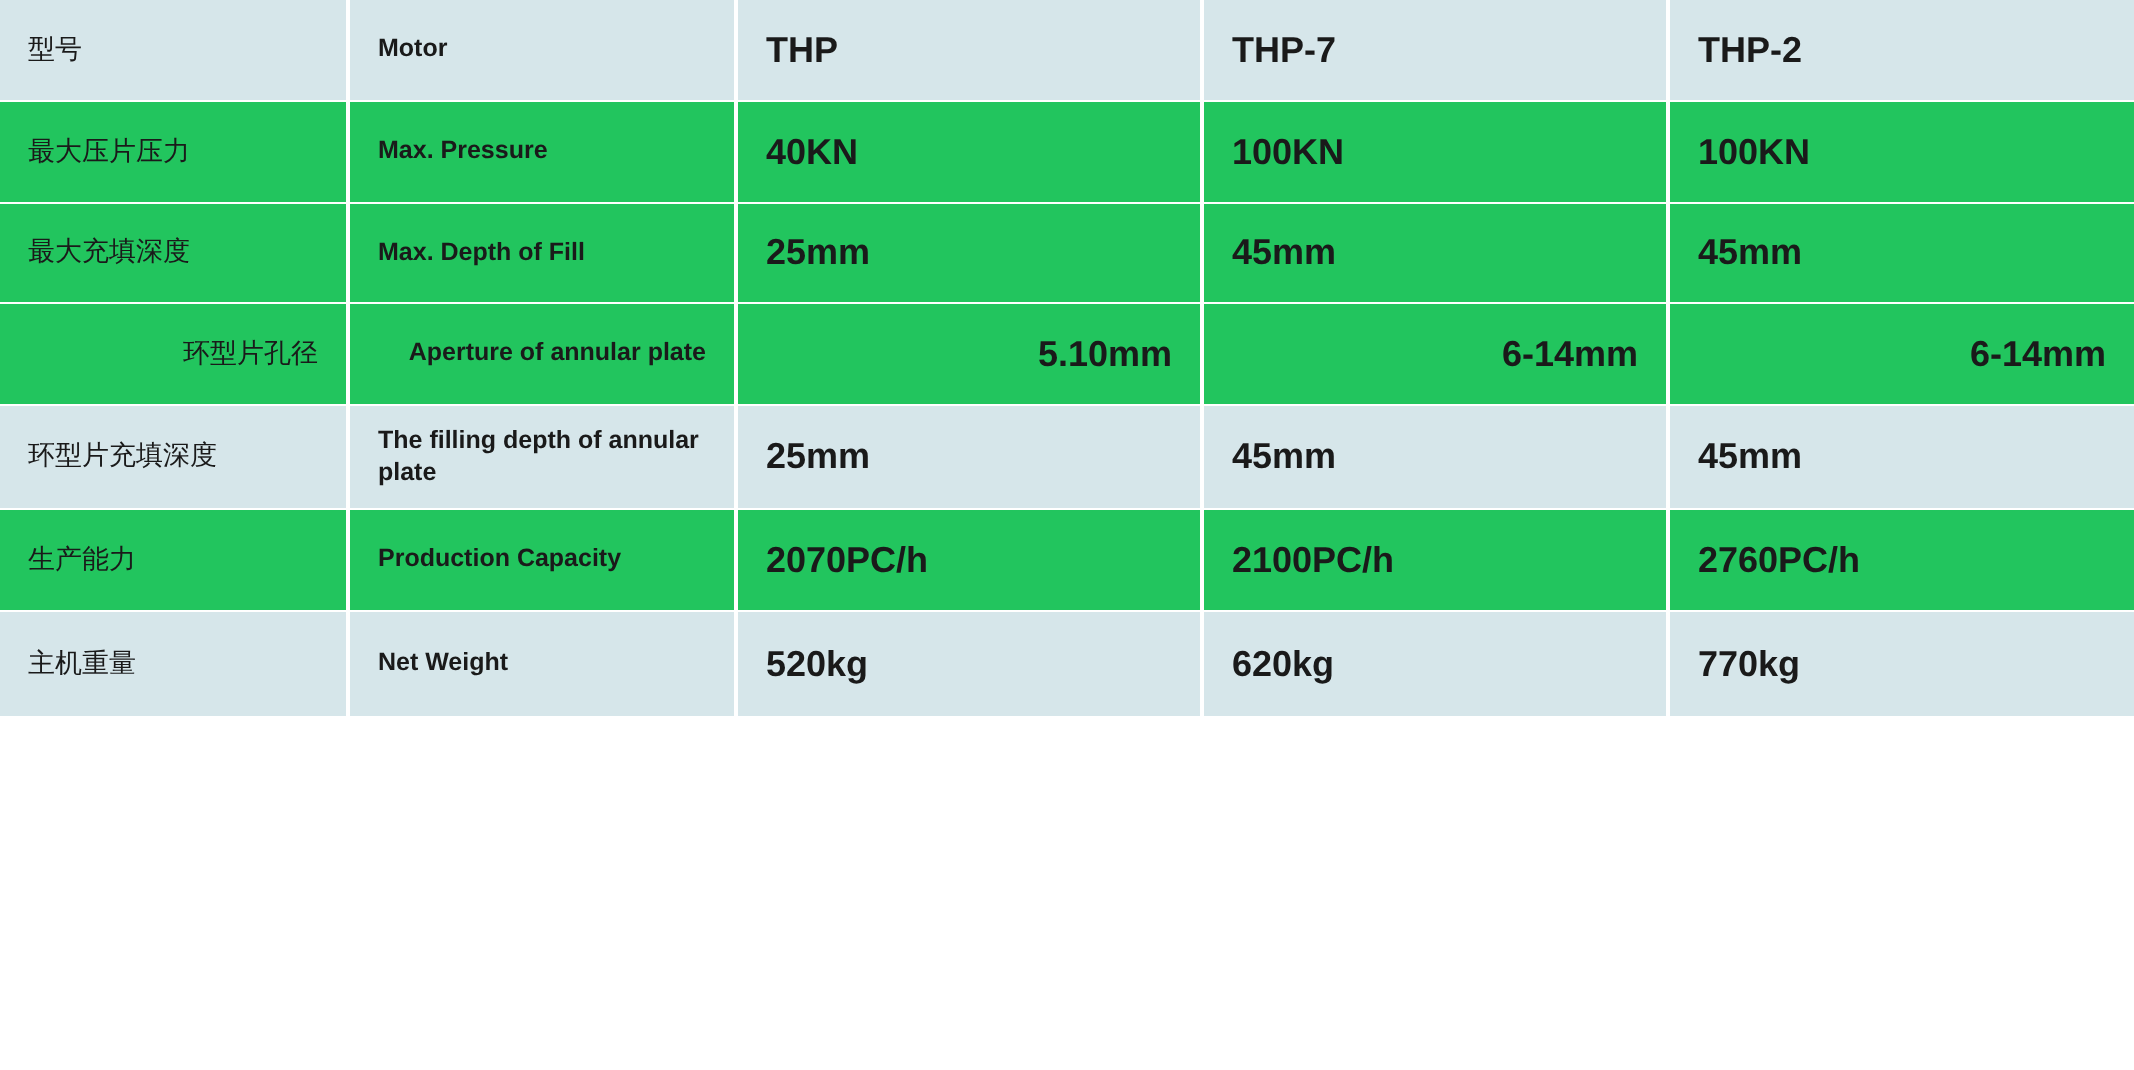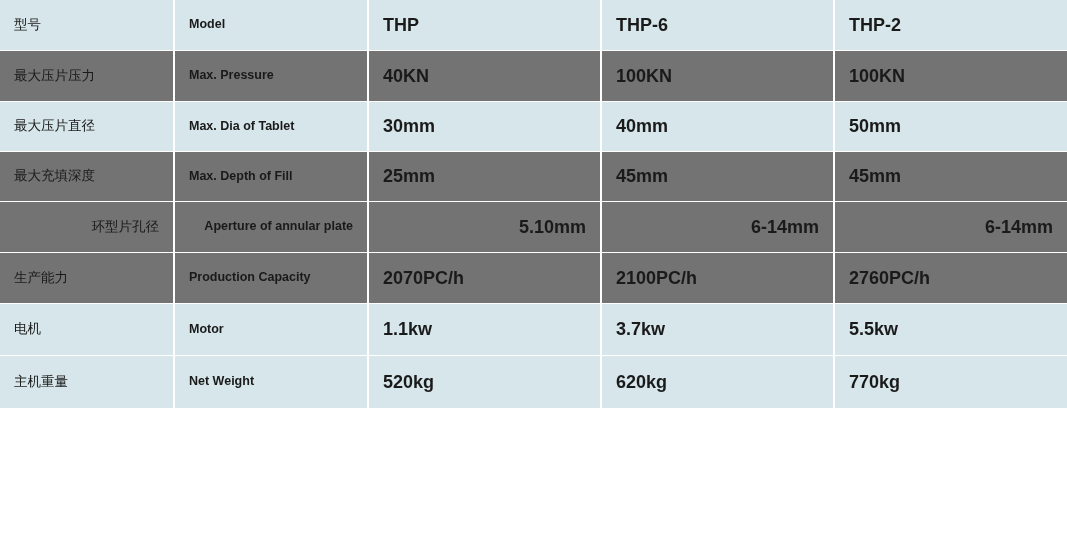--- a/index.html
+++ b/index.html
@@ -83,7 +83,7 @@
   <tbody>
     <tr class="odd r0">
       <td class="cn">型号</td>
-      <td class="en">Model</td>
+      <td class="en">Motor</td>
       <td class="val">THP</td>
       <td class="val">THP-6</td>
       <td class="val">THP-2</td>

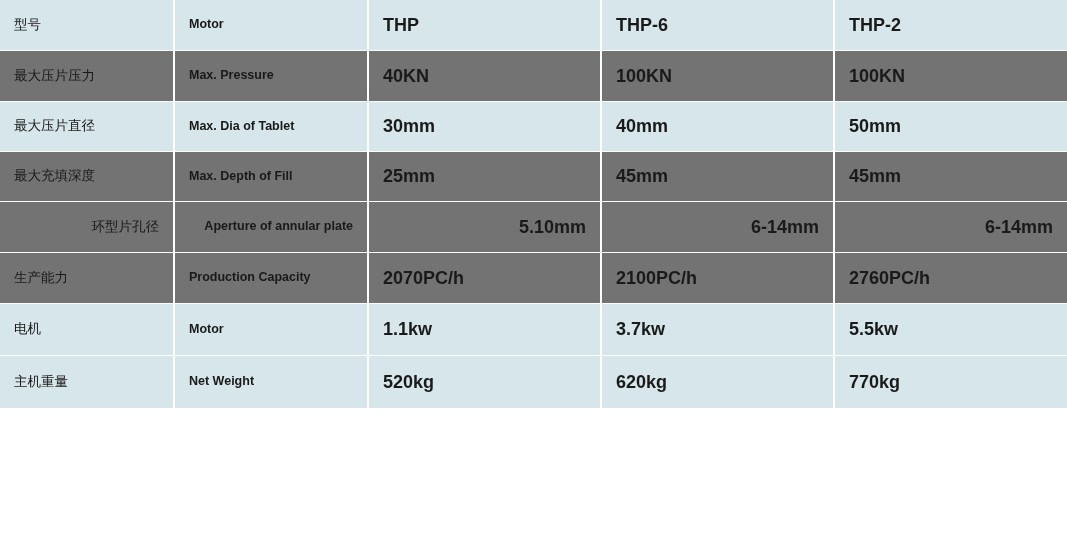--- a/index.html
+++ b/index.html
@@ -85,7 +85,7 @@
       <td class="cn">型号</td>
       <td class="en">Motor</td>
       <td class="val">THP</td>
-      <td class="val">THP-6</td>
+      <td class="val">THP-7</td>
       <td class="val">THP-2</td>
     </tr>
     <tr class="even r1">

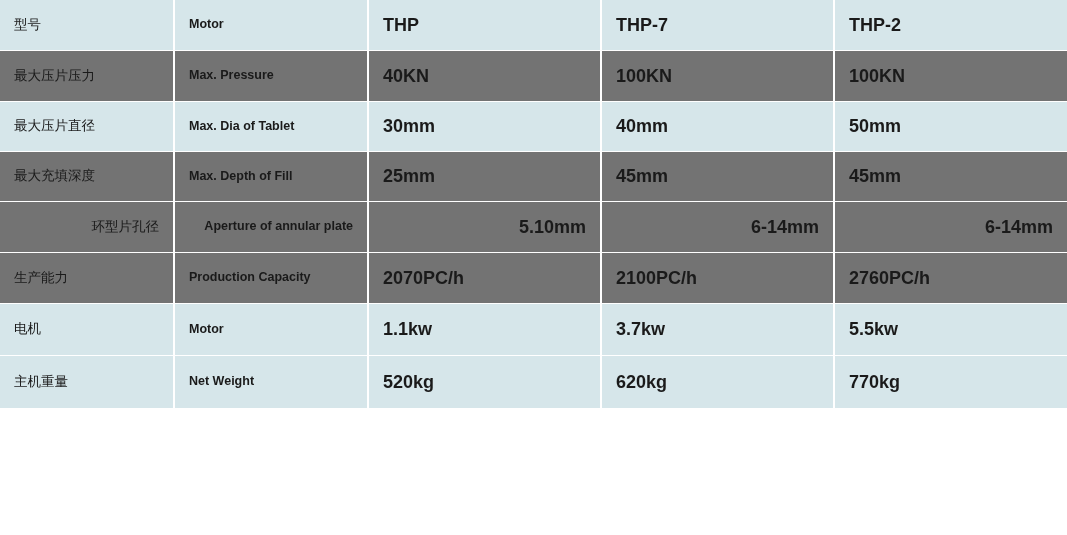--- a/index.html
+++ b/index.html
@@ -40,7 +40,7 @@
     background: #d6e6ea;
   }
   #spec-table tr.even td {
-    background: #737373;
+    background: #22c55e;
   }
   #spec-table td.cn {
     font-size: 13.5px;

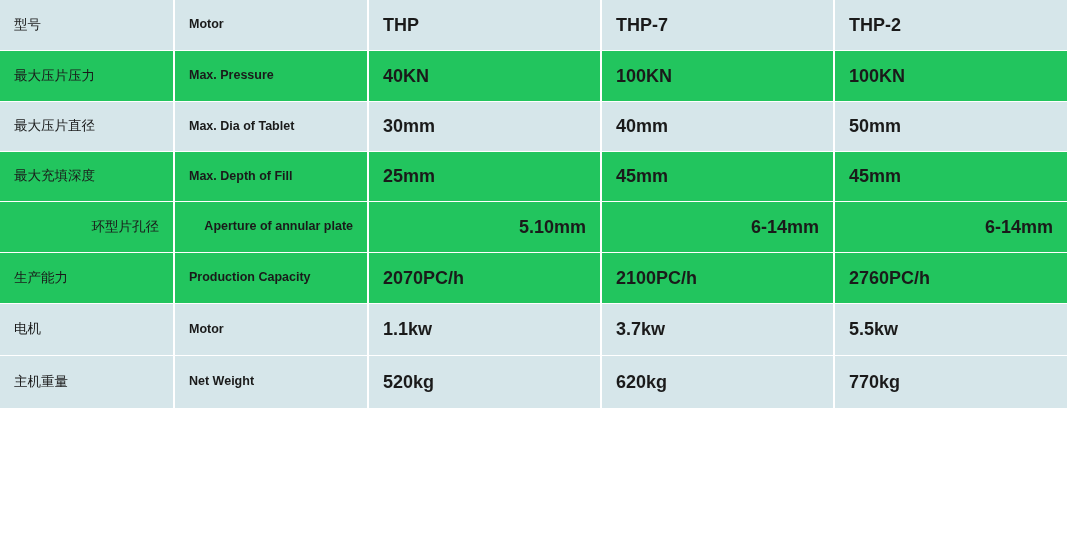--- a/index.html
+++ b/index.html
@@ -95,13 +95,6 @@
       <td class="val">100KN</td>
       <td class="val">100KN</td>
     </tr>
-    <tr class="odd r2">
-      <td class="cn">最大压片直径</td>
-      <td class="en">Max. Dia of Tablet</td>
-      <td class="val">30mm</td>
-      <td class="val">40mm</td>
-      <td class="val">50mm</td>
-    </tr>
     <tr class="even r3">
       <td class="cn">最大充填深度</td>
       <td class="en">Max. Depth of Fill</td>

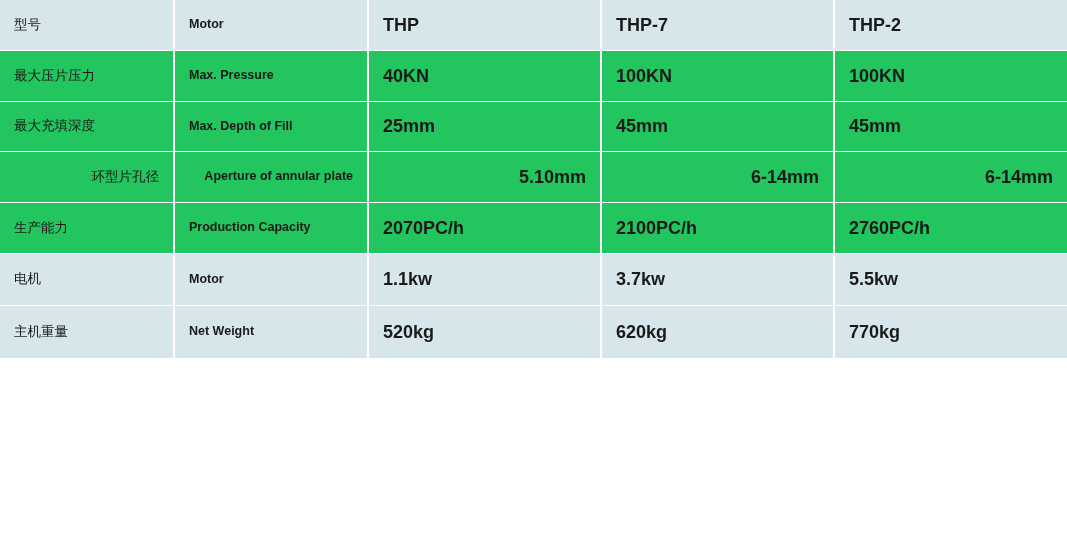--- a/index.html
+++ b/index.html
@@ -109,6 +109,13 @@
       <td class="val">6-14mm</td>
       <td class="val">6-14mm</td>
     </tr>
+    <tr class="odd r6">
+      <td class="cn">环型片充填深度</td>
+      <td class="en">The filling depth of annular plate</td>
+      <td class="val">25mm</td>
+      <td class="val">45mm</td>
+      <td class="val">45mm</td>
+    </tr>
     <tr class="even r7">
       <td class="cn">生产能力</td>
       <td class="en">Production Capacity</td>

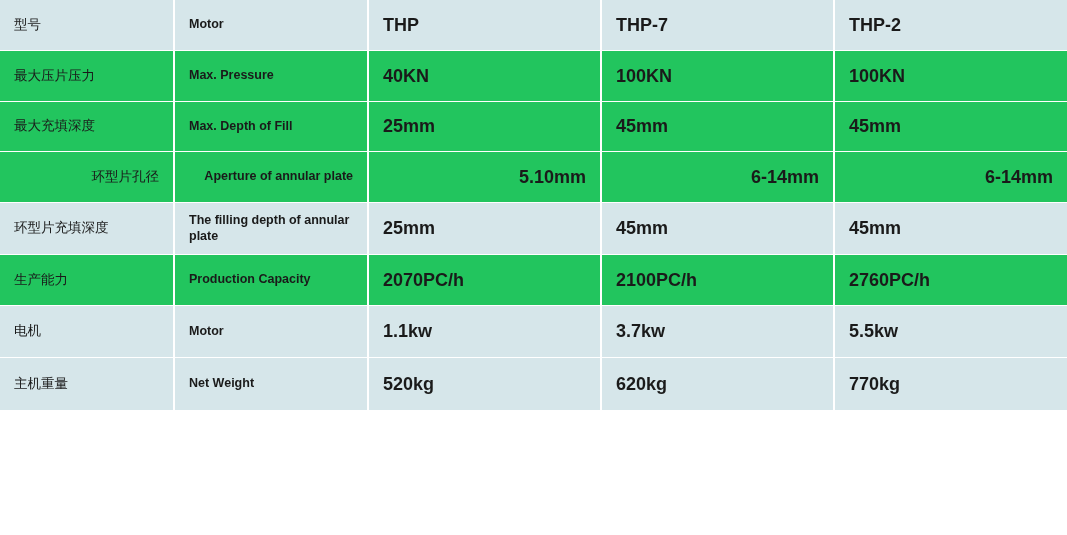--- a/index.html
+++ b/index.html
@@ -123,13 +123,6 @@
       <td class="val">2100PC/h</td>
       <td class="val">2760PC/h</td>
     </tr>
-    <tr class="odd r8">
-      <td class="cn">电机</td>
-      <td class="en">Motor</td>
-      <td class="val">1.1kw</td>
-      <td class="val">3.7kw</td>
-      <td class="val">5.5kw</td>
-    </tr>
     <tr class="odd r10">
       <td class="cn">主机重量</td>
       <td class="en">Net Weight</td>

